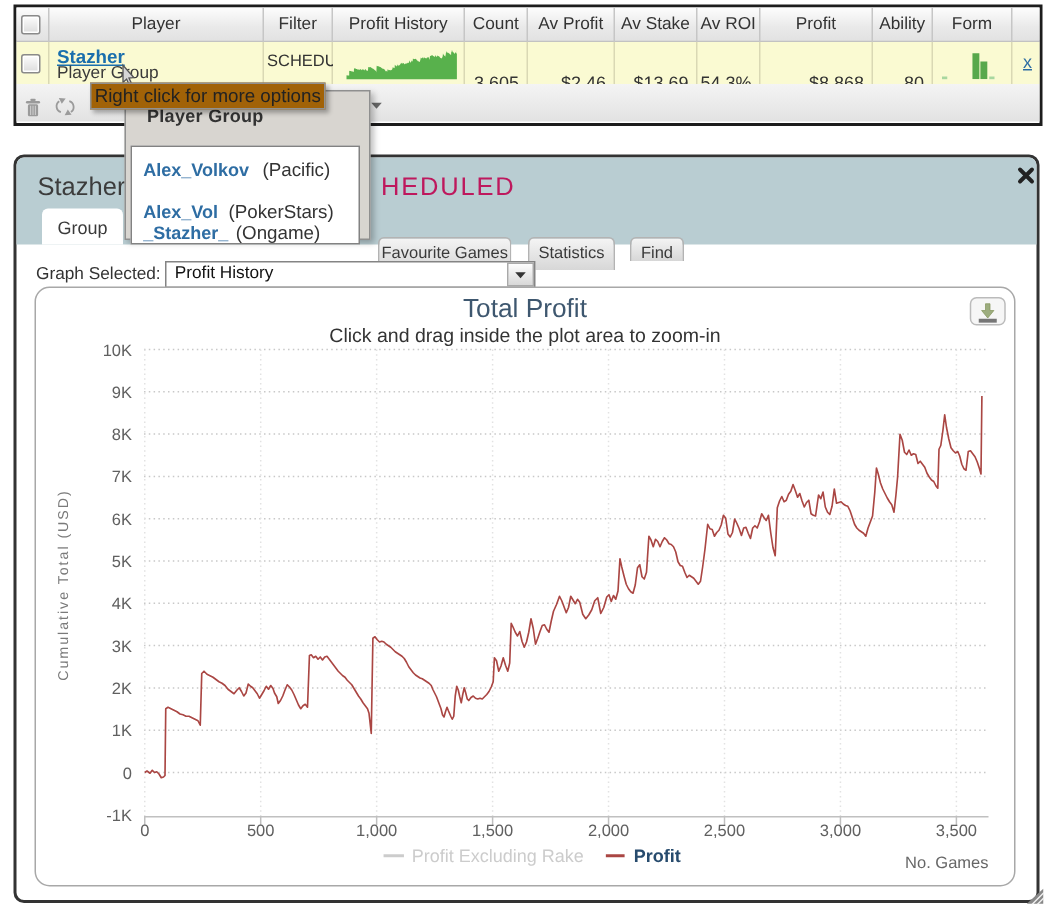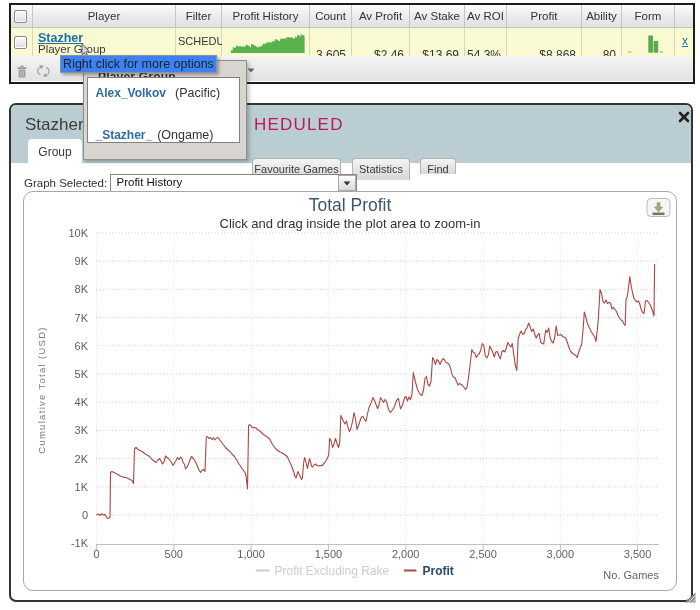--- a/index.html
+++ b/index.html
@@ -25,7 +25,7 @@
 .ddname { font-weight:bold; color:#2e6da3; font-size:12px; }
 .ddsite { color:#333; }
 
-#tip { left:60px; top:55px; width:157px; height:18px; background:#3b82f6; border:1px solid #919191; z-index:8; font-size:12.5px; color:#222; line-height:17px; text-align:center; box-shadow:2px 2px 3px rgba(0,0,0,0.3); }
+#tip { left:60px; top:55px; width:157px; height:18px; background:#a16207; border:1px solid #919191; z-index:8; font-size:12.5px; color:#222; line-height:17px; text-align:center; box-shadow:2px 2px 3px rgba(0,0,0,0.3); }
 .num { font-size:12px; color:#333; text-align:right; position:absolute; top:20px; }
 </style></head>
 <body>

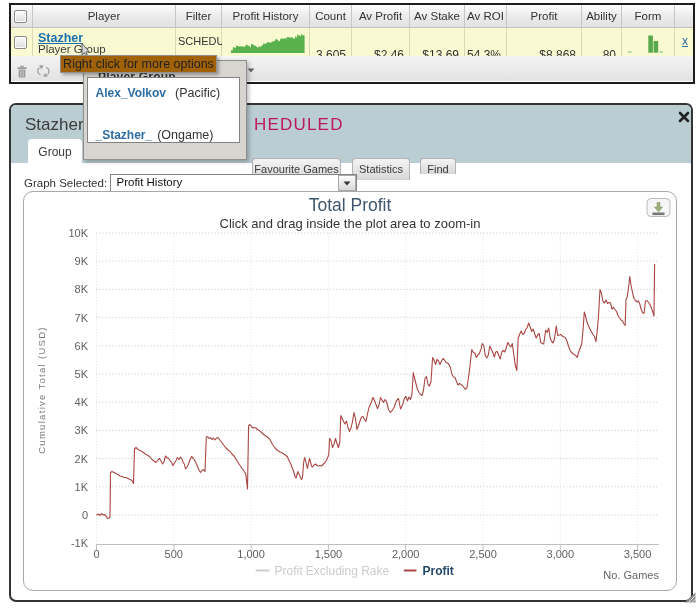--- a/index.html
+++ b/index.html
@@ -20,7 +20,7 @@
 #chartbox { left:12px; top:86px; width:654px; height:400px; border:1px solid #a8a8a8; border-radius:10px; background:#fff; }
 
 #dd { left:83px; top:60px; width:164px; height:100px; background:#d8d5d0; border:1px solid #8f8f8f; z-index:6; box-shadow:2px 2px 4px rgba(0,0,0,0.25); }
-#ddin { position:absolute; left:3px; top:16px; width:153px; height:66px; background:#fff; border:1px solid #828282;padding-left:30px; }
+#ddin { position:absolute; left:3px; top:36px; width:153px; height:66px; background:#fff; border:1px solid #828282;padding-left:30px; }
 .ddrow { position:absolute; left:7.5px; white-space:nowrap; font-size:12.5px; }
 .ddname { font-weight:bold; color:#2e6da3; font-size:12px; }
 .ddsite { color:#333; }

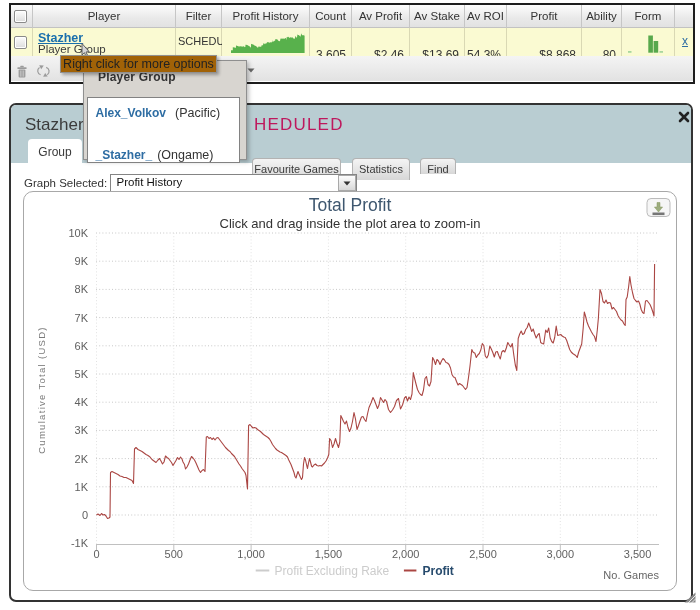--- a/index.html
+++ b/index.html
@@ -224,6 +224,7 @@
   <div class="abs" style="left:14px;top:9px;font-size:12px;font-weight:bold;color:#333;letter-spacing:0.2px;">Player Group</div>
   <div class="abs" id="ddin">
     <div class="ddrow" style="top:8px;"><span class="ddname">Alex_Volkov</span><span class="ddsite" style="margin-left:9px;">(Pacific)</span></div>
+    <div class="ddrow" style="top:36px;"><span class="ddname">Alex_Vol</span><span class="ddsite" style="margin-left:7px;">(PokerStars)</span></div>
     <div class="ddrow" style="top:50px;"><span class="ddname">_Stazher_</span><span class="ddsite" style="margin-left:5px;">(Ongame)</span></div>
   </div>
 </div>

